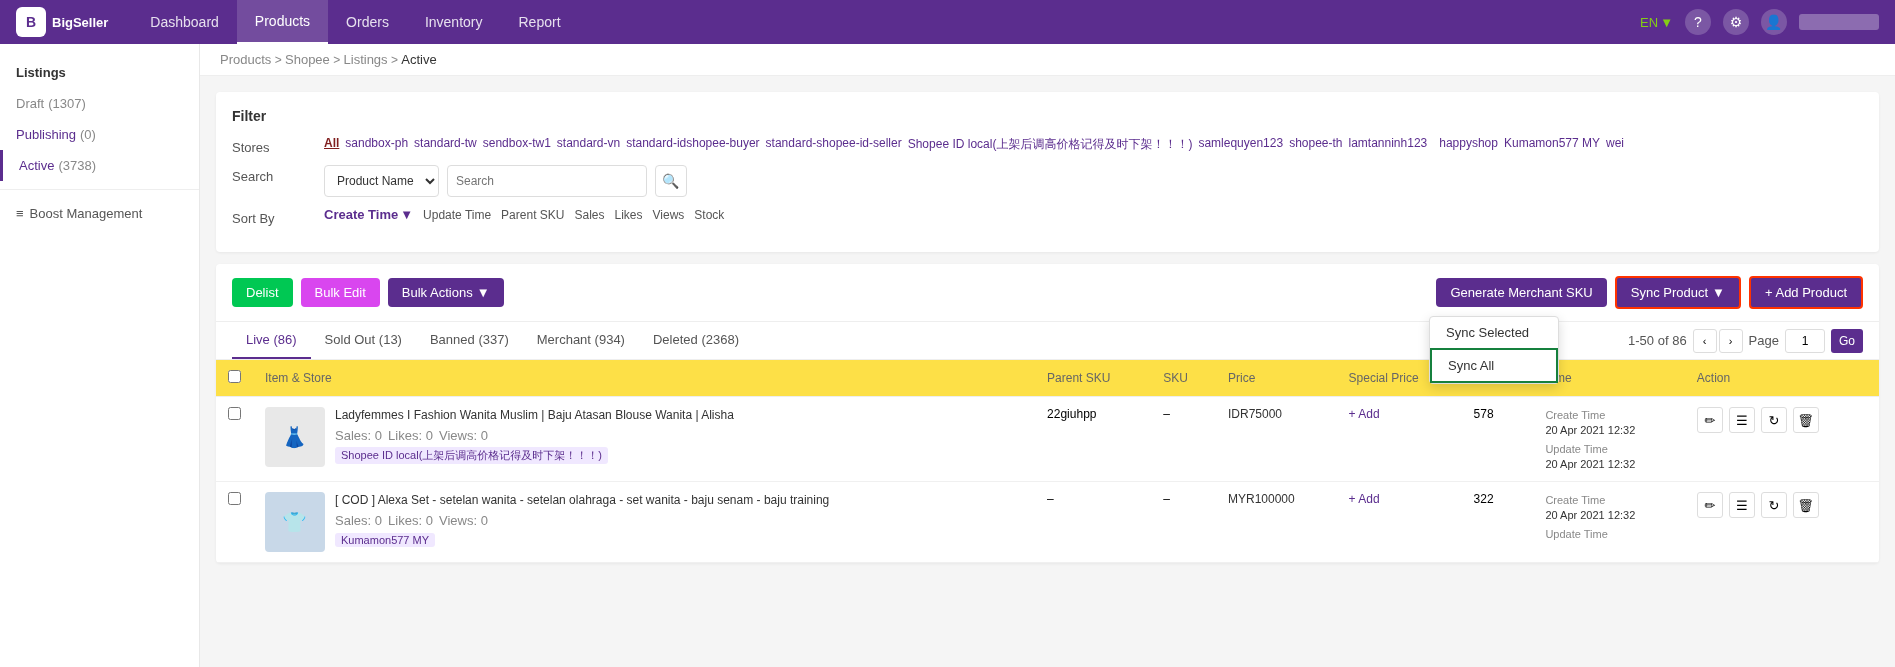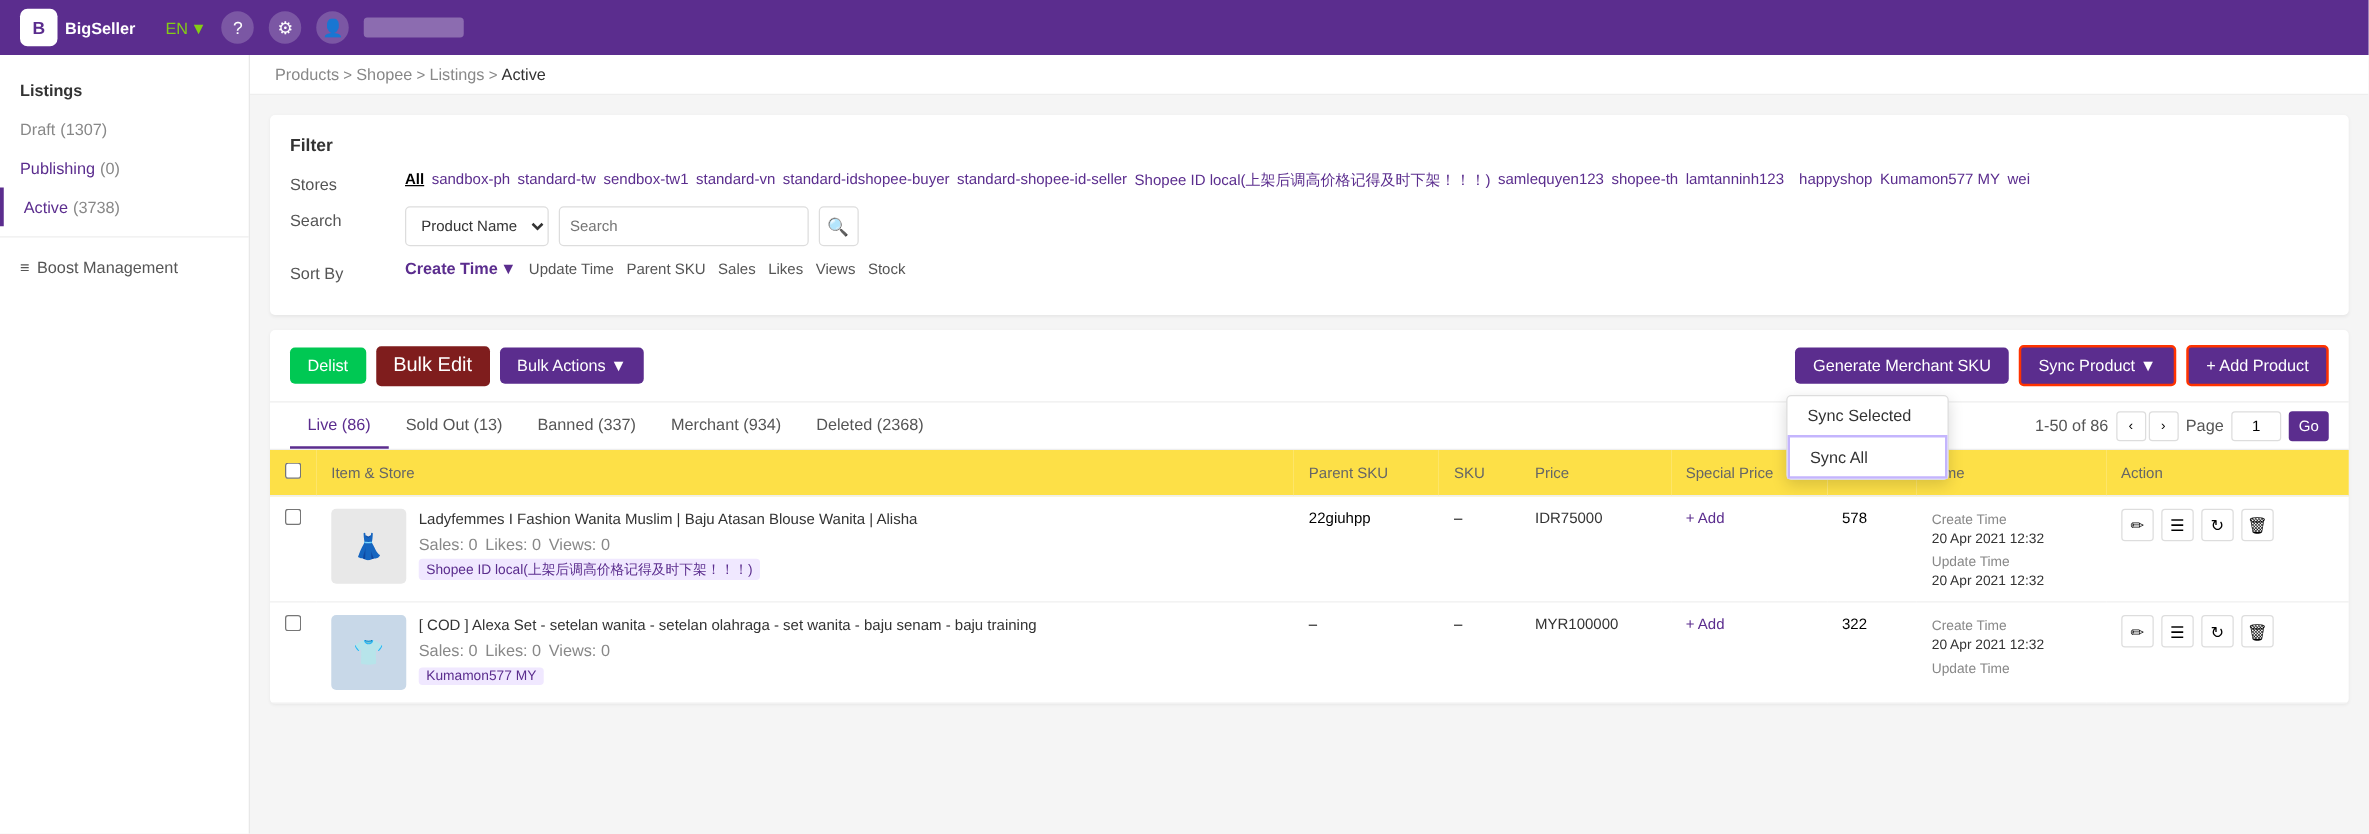--- a/index.html
+++ b/index.html
@@ -478,6 +478,13 @@
   <div class="logo">
     <div class="logo-icon">B</div>
     <span>BigSeller</span>
+  </div>
+  <div class="nav-items">
+    <div class="nav-item">Dashboard</div>
+    <div class="nav-item active">Products</div>
+    <div class="nav-item">Orders</div>
+    <div class="nav-item">Inventory</div>
+    <div class="nav-item">Report</div>
   </div>
   <div class="right-icons">
     <div class="lang-btn">

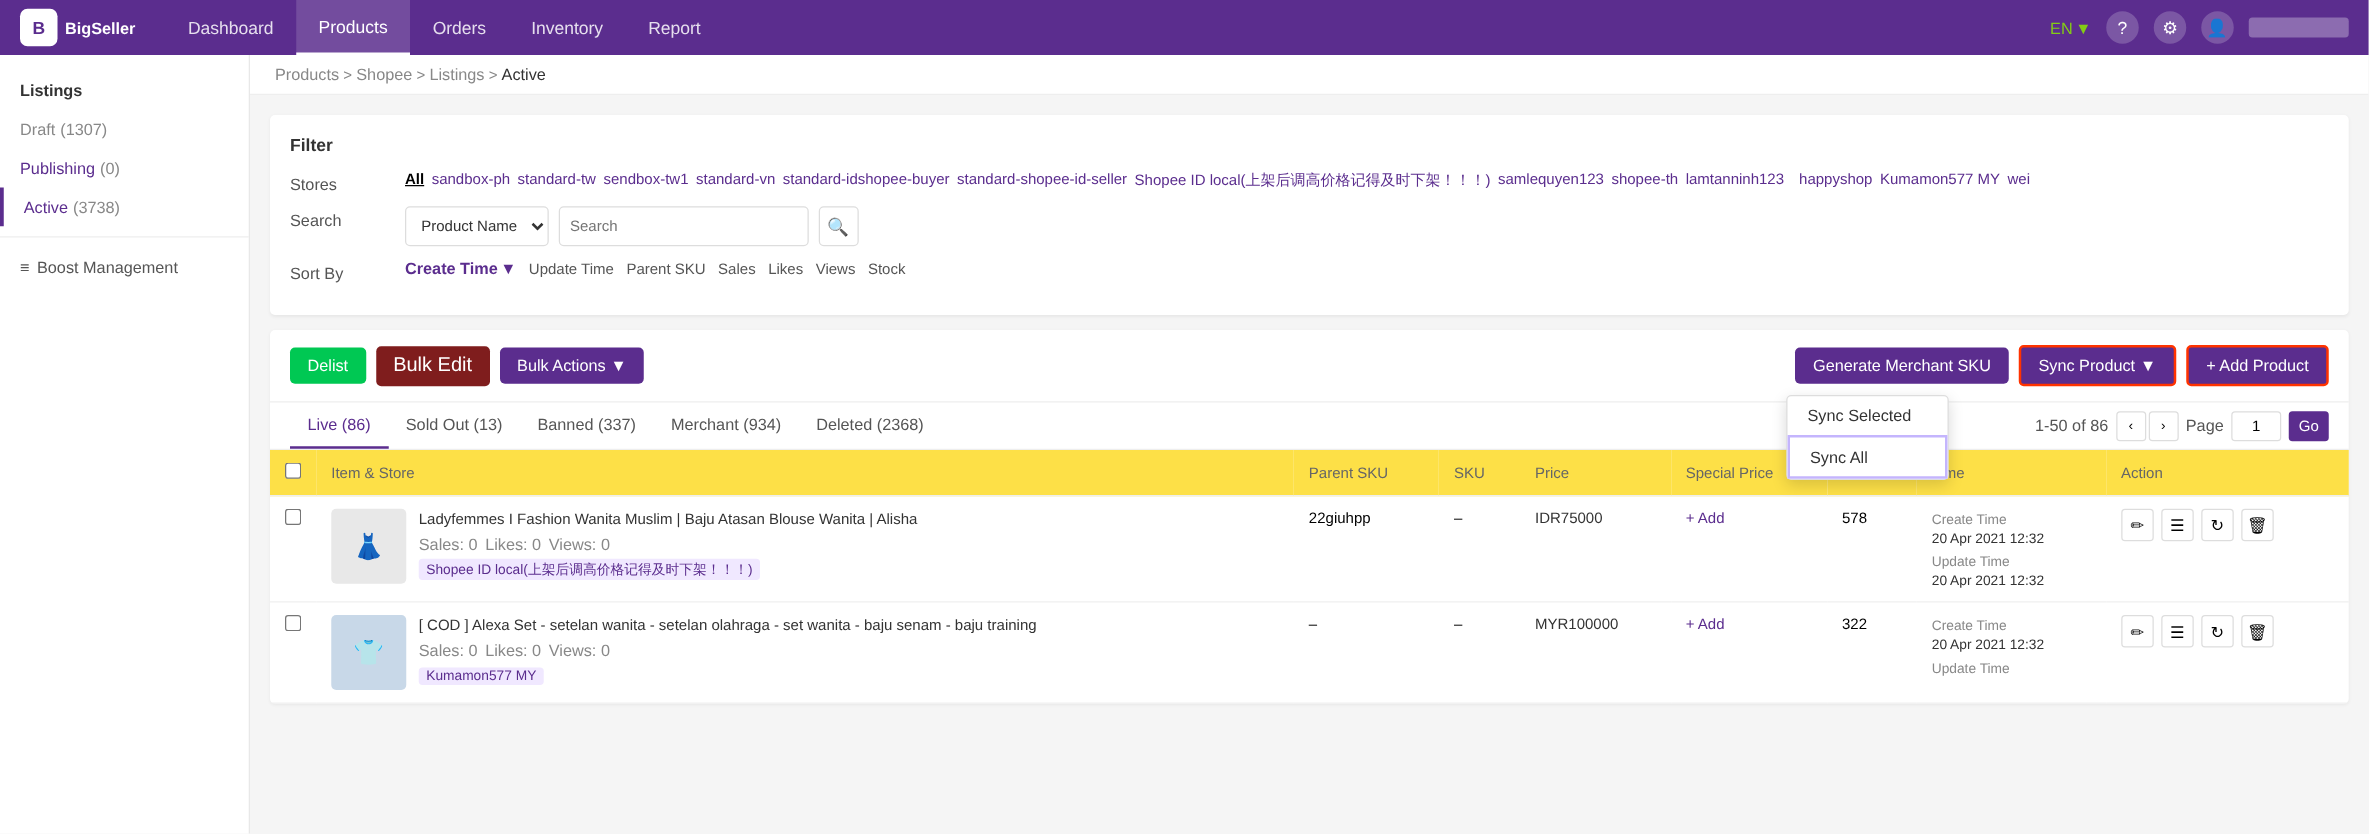--- a/index.html
+++ b/index.html
@@ -176,7 +176,7 @@
       cursor: pointer;
       font-size: 12px;
     }
-    .store-link.active { color: #000000; font-weight: bold; text-decoration: underline; text-align: center; }
+    .store-link.active { color: #7f1d1d; font-weight: bold; text-decoration: underline; text-align: center; }
     .search-row {
       display: flex;
       align-items: flex-end;

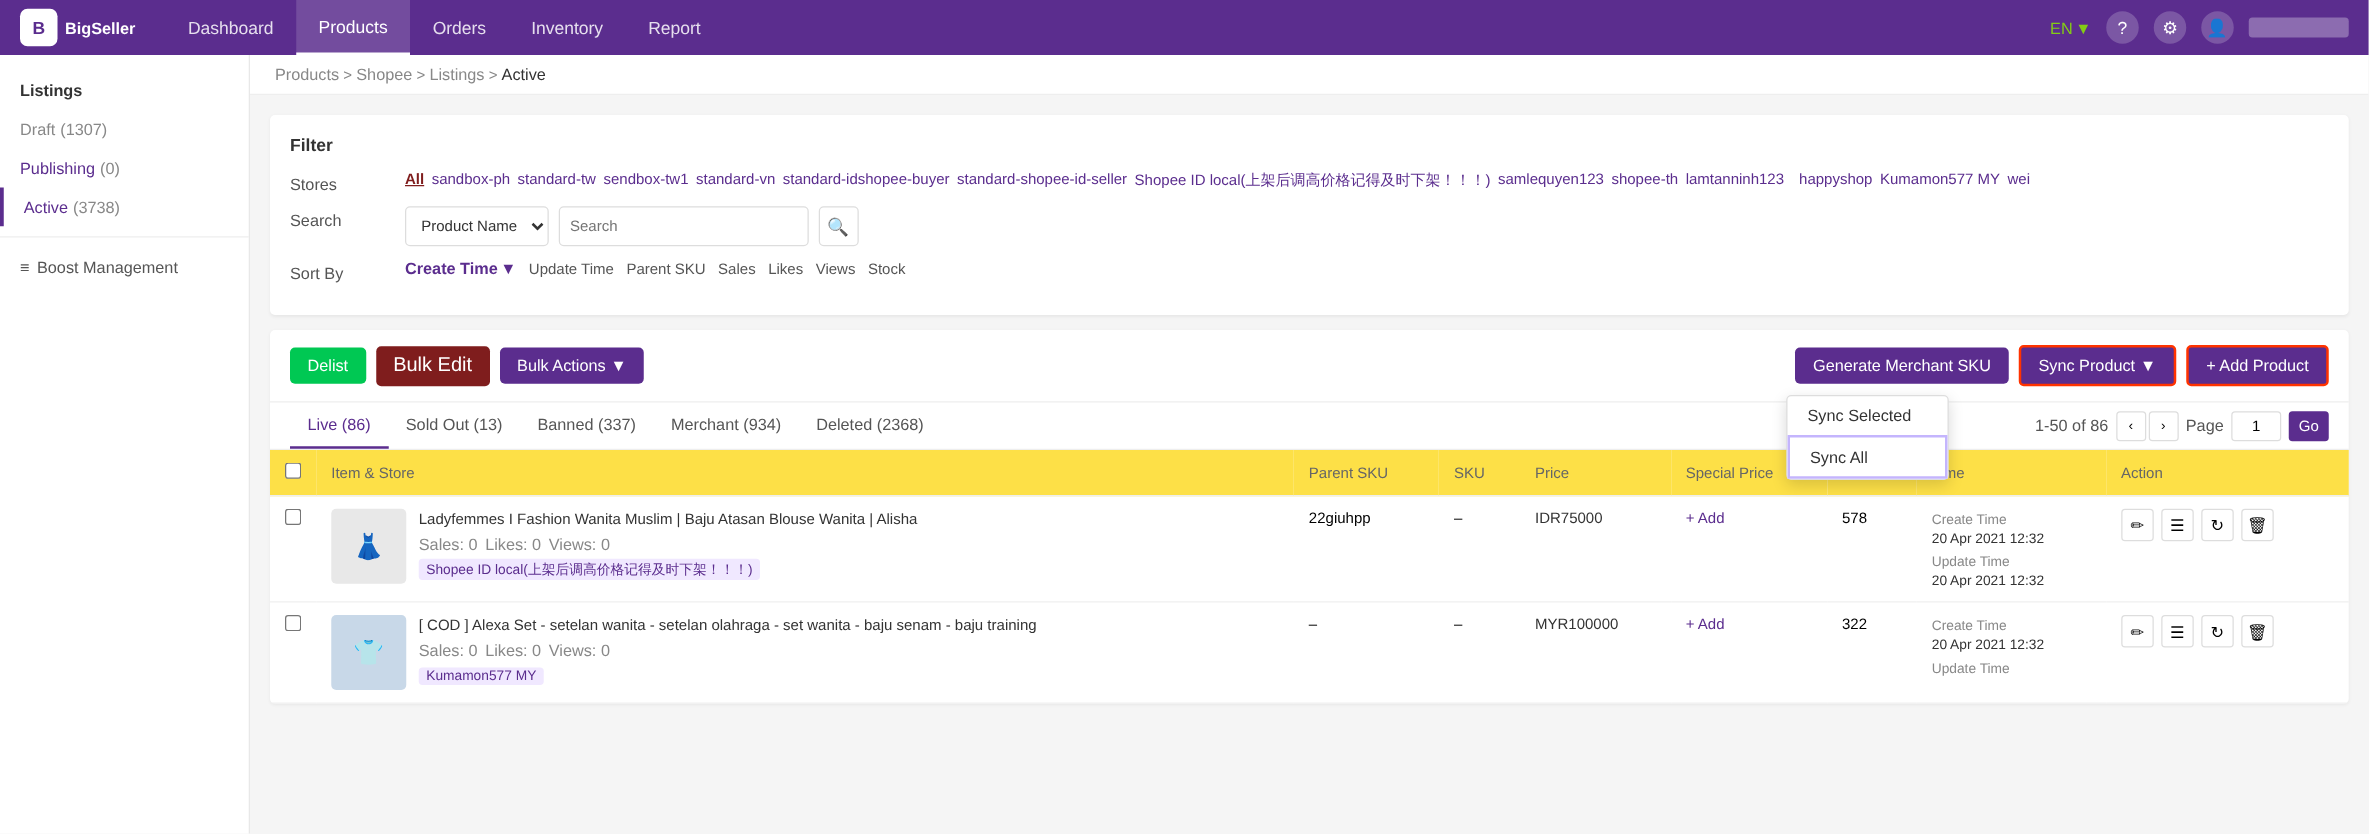--- a/index.html
+++ b/index.html
@@ -254,13 +254,13 @@
       font-weight: 500;
     }
     .btn-bulk-edit {
-      background: #7f1d1d;
+      background: #d946ef;
       color: white;
       border: none;
       border-radius: 4px;
       padding: 7px 14px;
       cursor: pointer;
-      font-size: 16px;
+      font-size: 13px;
       font-weight: 500;
     }
     .btn-bulk-actions {

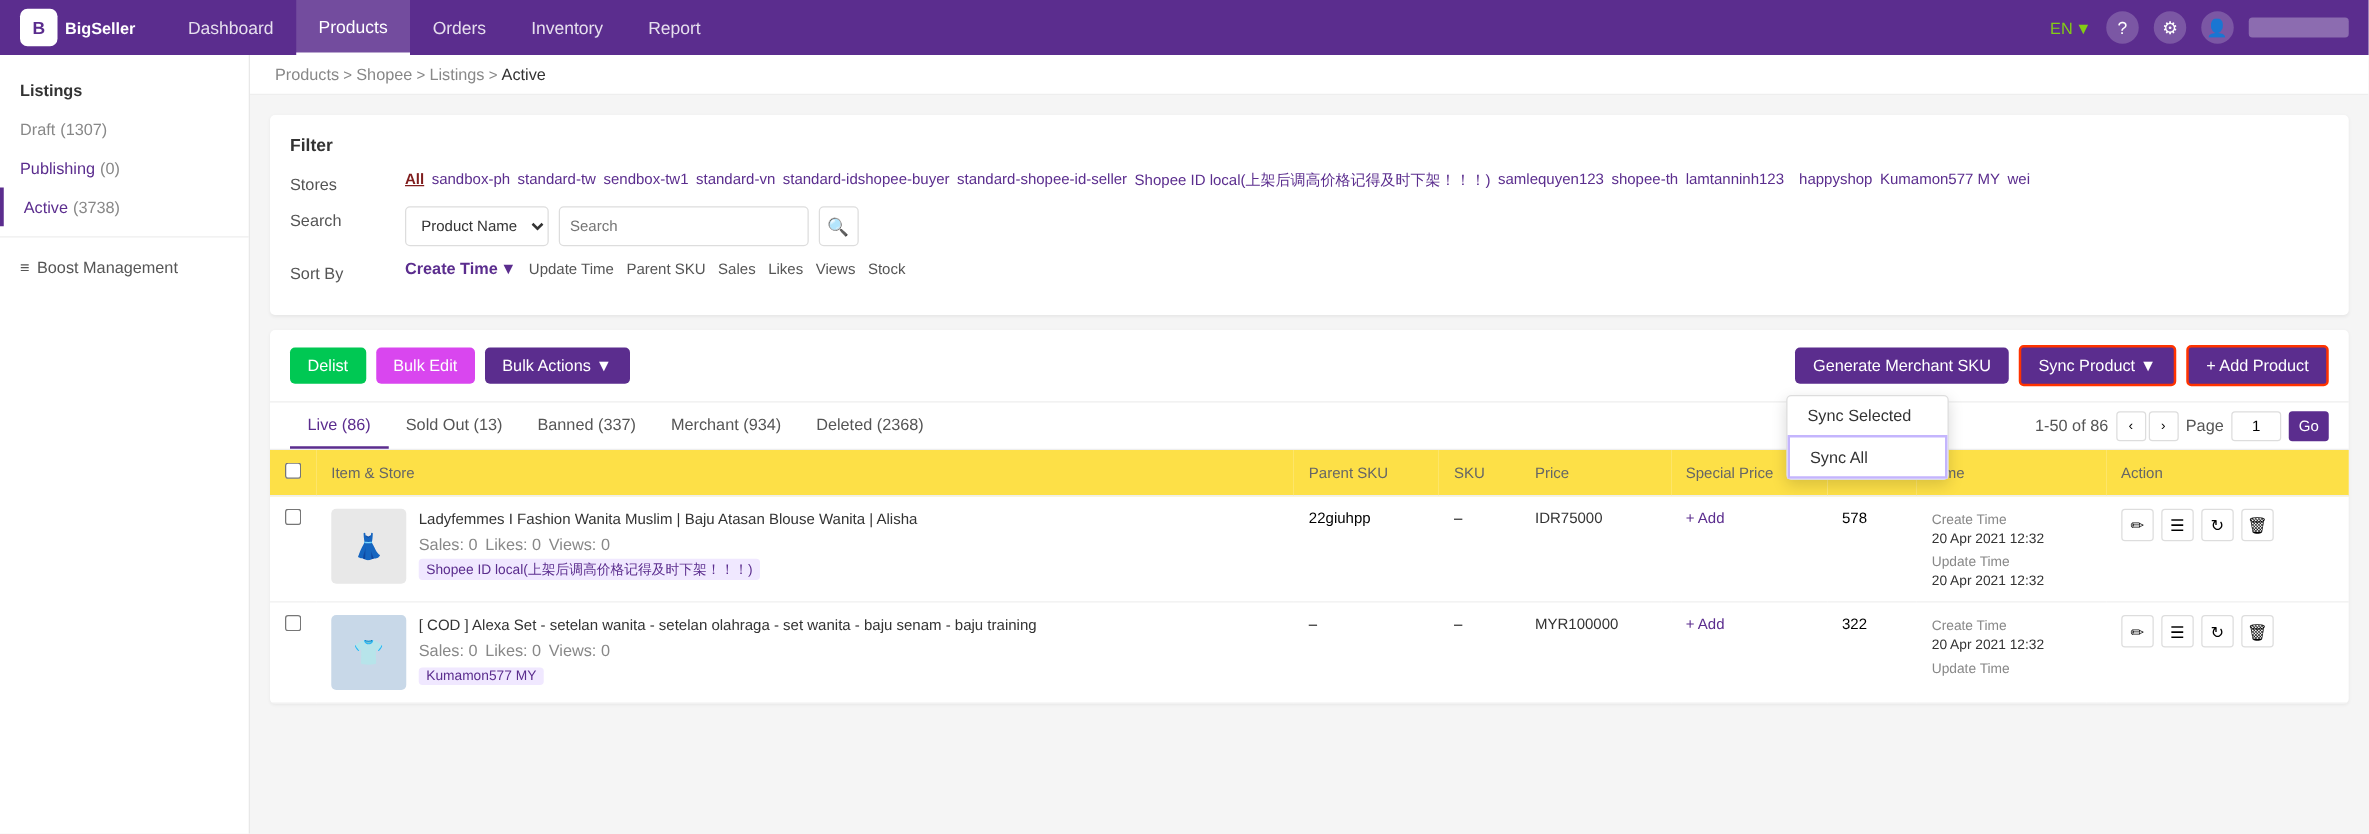--- a/index.html
+++ b/index.html
@@ -466,7 +466,7 @@
     }
     .dropdown-item.highlighted {
       background: white;
-      border: 2px solid #c4b5fd;
+      border: 2px solid #15803d;
       color: #333;
     }
 

